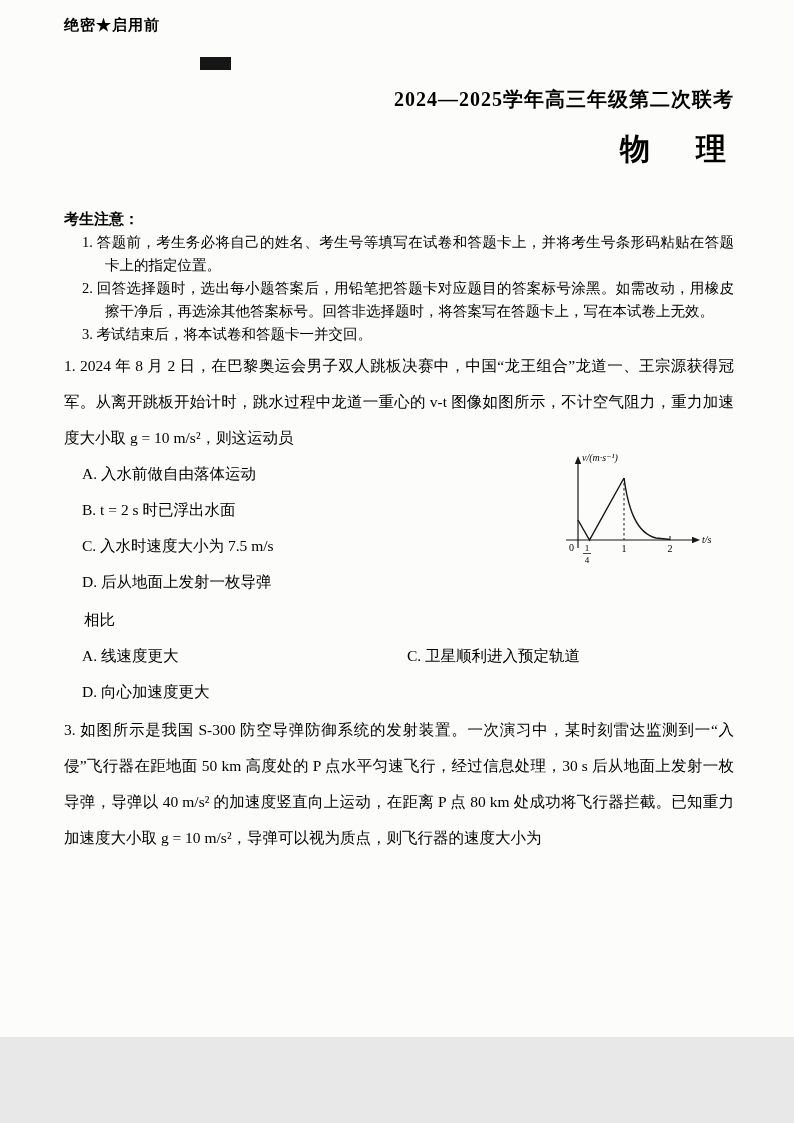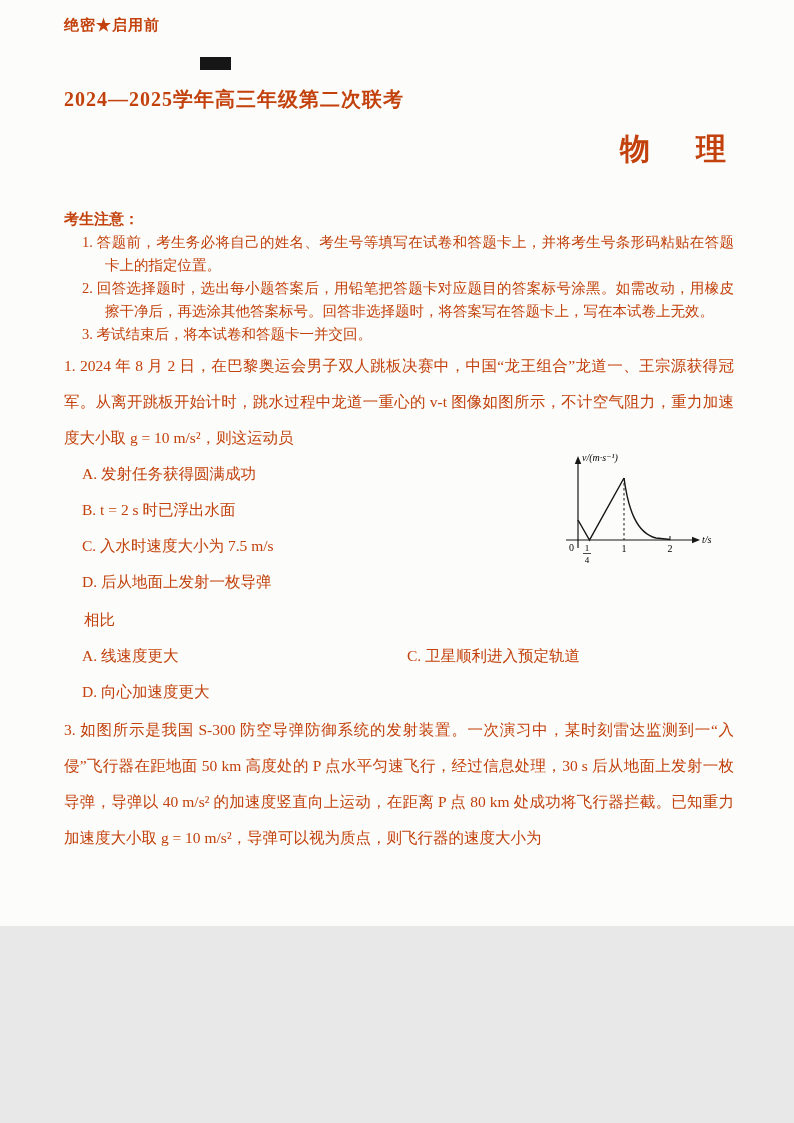--- a/index.html
+++ b/index.html
@@ -5,8 +5,8 @@
   * { box-sizing: border-box; }
   html,body { margin:0; padding:0; background:#e8e8e8; }
   .page {
-    width:794px; height:926px; margin:0 auto; position:relative;
-    background:#fcfcfa; color:#c2410c; overflow:hidden;
+    width:794px; height:1037px; margin:0 auto; position:relative;
+    background:#fcfcfa; color:#000000; overflow:hidden;
     font-family:"Liberation Serif","DejaVu Serif",serif;
   }
   .inner { position:absolute; left:64px; right:60px; top:0; }

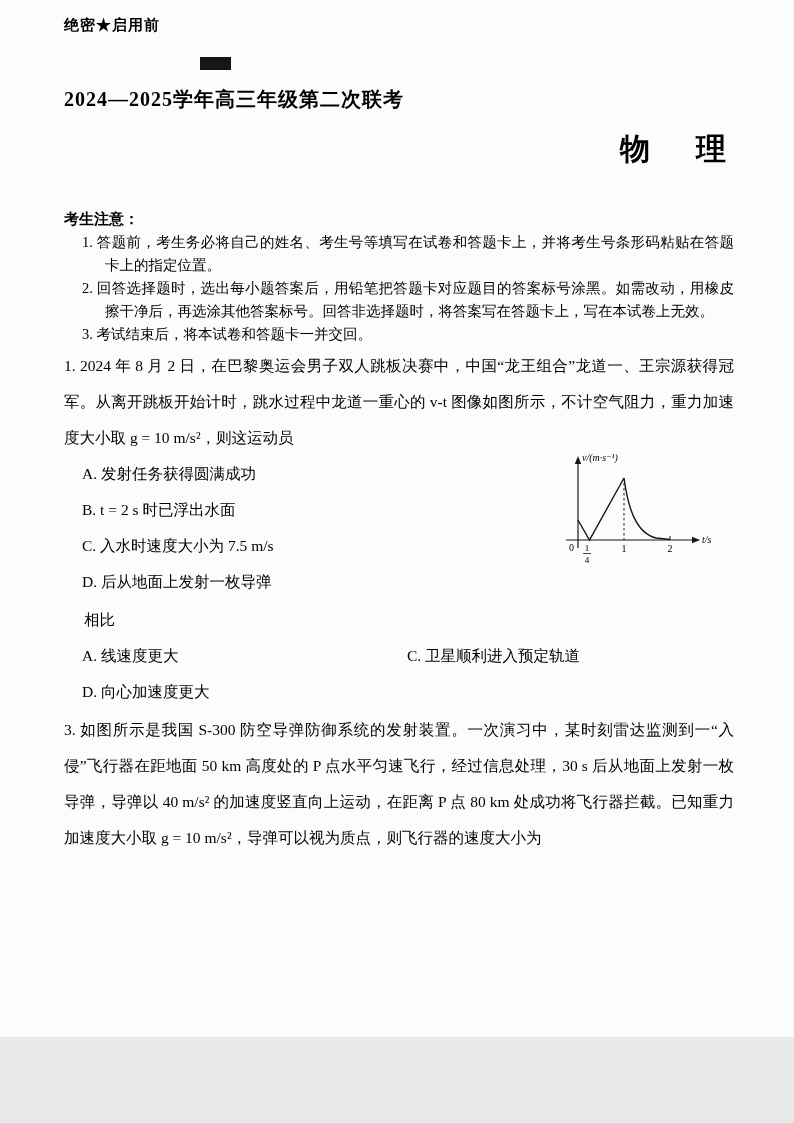--- a/index.html
+++ b/index.html
@@ -12,7 +12,7 @@
   .inner { position:absolute; left:64px; right:60px; top:0; }
   .classification { position:absolute; left:64px; top:16px; font-weight:bold; font-size:15px; letter-spacing:1px; }
   .print-mark { position:absolute; left:200px; top:57px; width:31px; height:13px; background:#161616; }
-  .title { margin:0; padding-top:86px; text-align:left; font-size:20px; font-weight:bold; letter-spacing:1px; }
+  .title { margin:0; padding-top:86px; text-align:right; font-size:20px; font-weight:bold; letter-spacing:1px; }
   .subject { margin:0; padding-top:16px; text-align:right; font-size:30px; font-weight:bold; letter-spacing:8px; }
   .notice { margin-top:38px; font-size:14.5px; line-height:23px; }
   .notice-heading { font-weight:bold; font-size:15px; }

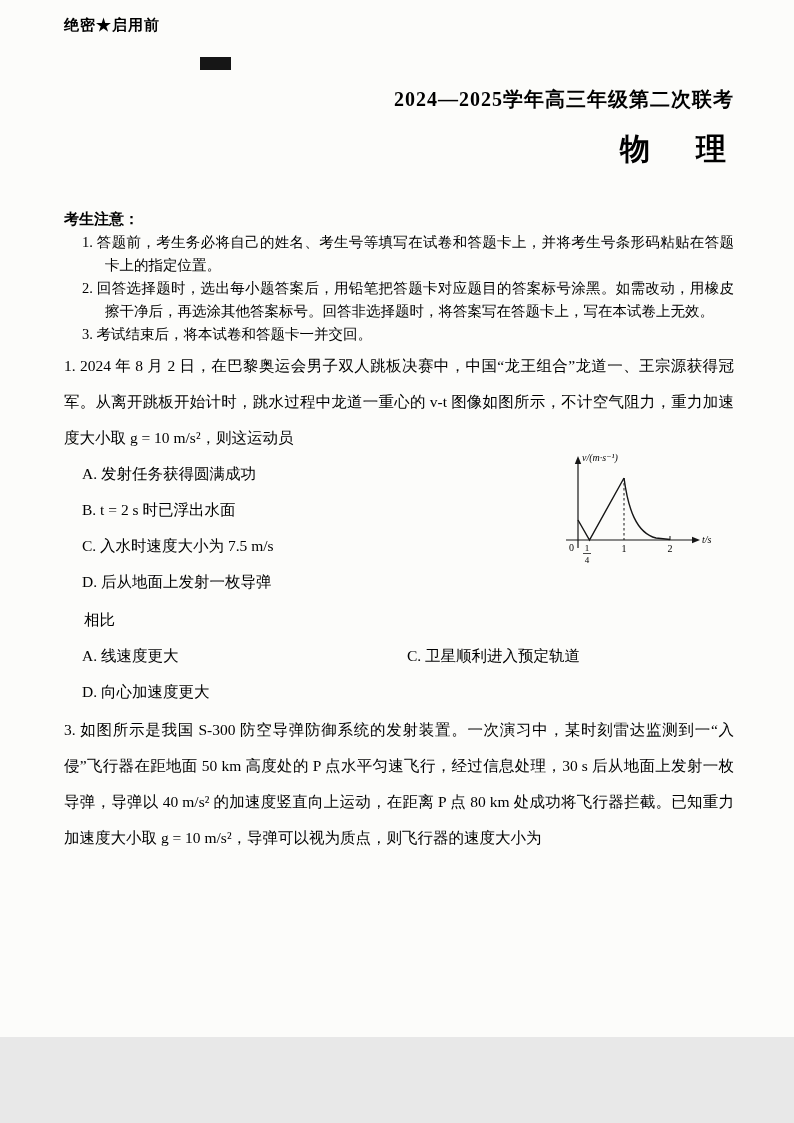--- a/index.html
+++ b/index.html
@@ -54,7 +54,7 @@
     <div class="question">
       <div class="q-body">1. 2024 年 8 月 2 日，在巴黎奥运会男子双人跳板决赛中，中国“龙王组合”龙道一、王宗源获得冠军。从离开跳板开始计时，跳水过程中龙道一重心的 v-t 图像如图所示，不计空气阻力，重力加速度大小取 g = 10 m/s²，则这运动员</div>
       <div class="q-options">
-        <div class="q-option">A. 发射任务获得圆满成功</div>
+        <div class="q-option">A. 入水前做自由落体运动</div>
         <div class="q-option">B. t = 2 s 时已浮出水面</div>
         <div class="q-option">C. 入水时速度大小为 7.5 m/s</div>
         <div class="q-option">D. 后从地面上发射一枚导弹</div>

